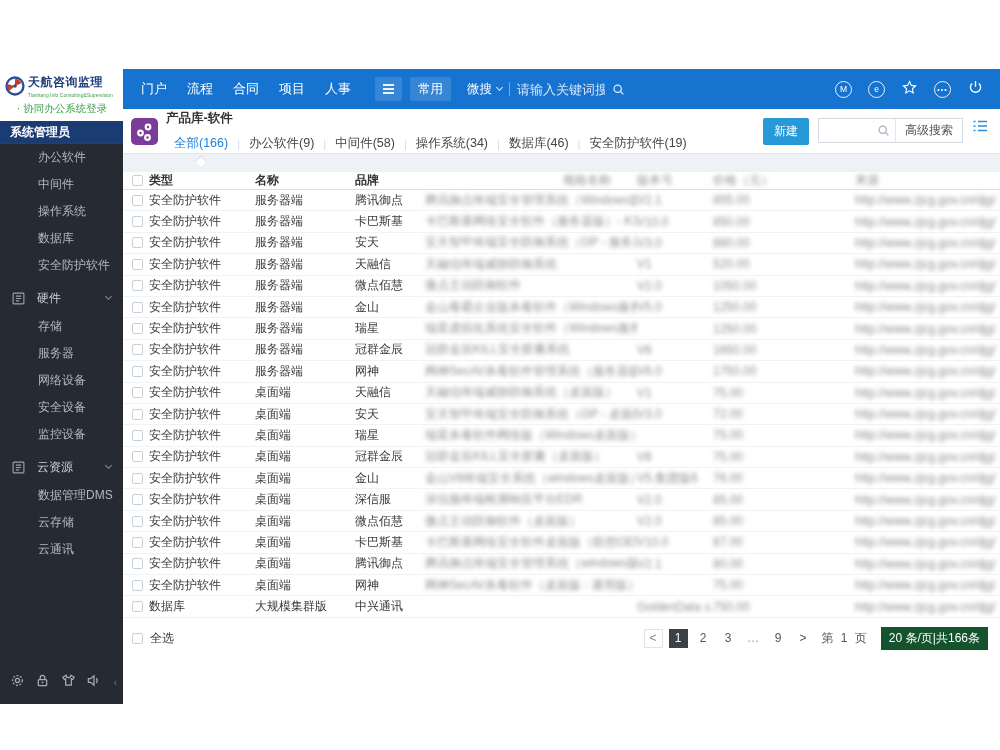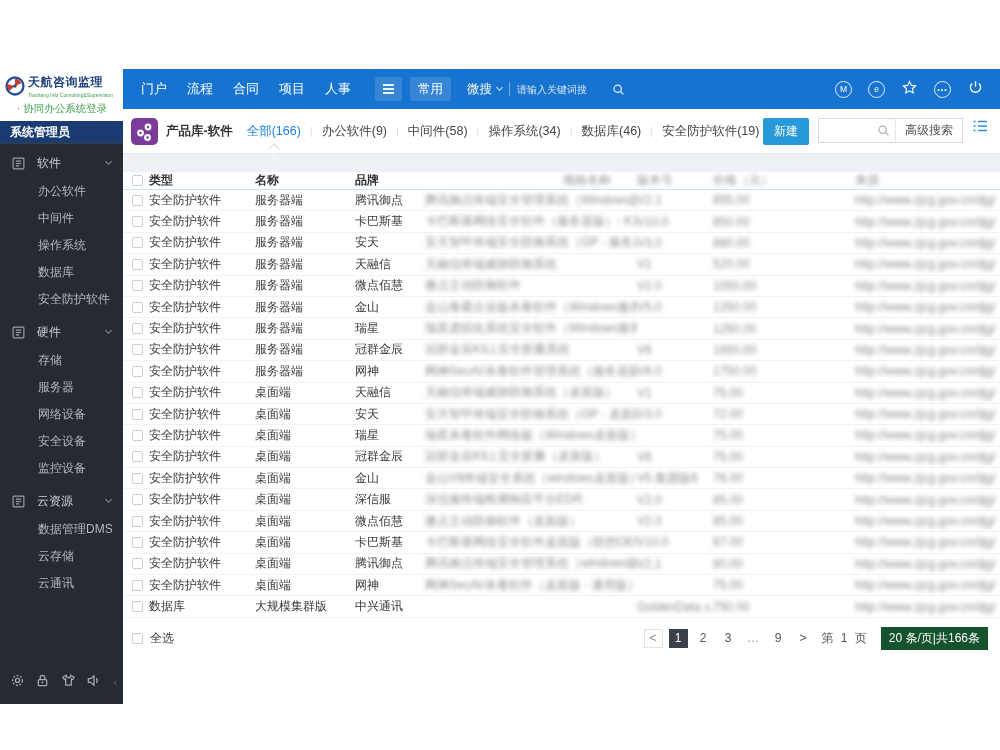--- a/index.html
+++ b/index.html
@@ -37,7 +37,7 @@
   .search-group { display:flex; align-items:center; margin-left:16px; font-size:12.5px; gap:7px; }
   .caret-down { width:5px; height:5px; border-right:1.2px solid #d8e7f9; border-bottom:1.2px solid #d8e7f9; transform:rotate(45deg); margin-top:-3px; }
   .search-divider { width:1px; height:14px; background:rgba(255,255,255,.4); }
-  .kw-input { background:transparent; border:none; outline:none; color:#fff; font-size:10px; width:88px; font-family:inherit; }
+  .kw-input { background:transparent; border:none; outline:none; color:#fff; font-size:13px; width:88px; font-family:inherit; }
   .kw-input::placeholder { color:#d6e6f8; opacity:1; }
   .search-group svg { width:13px; height:13px; color:#e2eefc; }
   .nav-right { margin-left:auto; display:flex; align-items:center; gap:16px; padding-right:4px; }

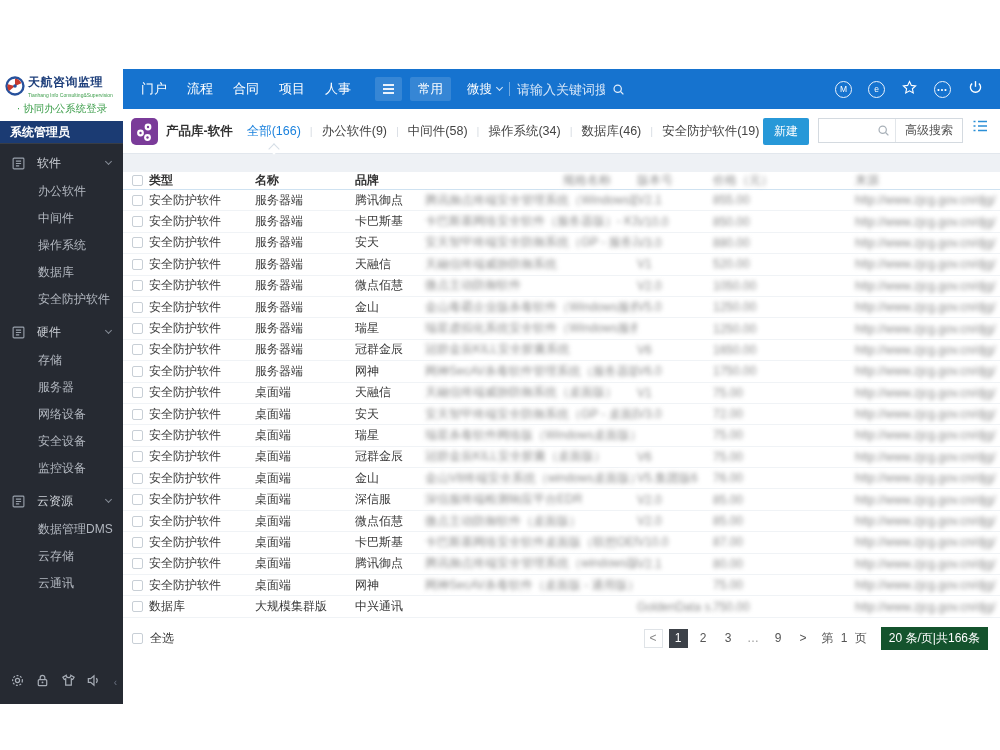--- a/index.html
+++ b/index.html
@@ -48,7 +48,7 @@
   .main { flex:1; background:#eef1f5; display:flex; flex-direction:column; min-width:0; }
   .content-header { background:#fff; height:45px; flex:none; display:flex; align-items:center; padding:0 12px 0 8px; border-bottom:1px solid #e2e7ed; position:relative; }
   .ph-icon { width:27px; height:27px; margin-right:8px; flex:none; }
-  .ph-text { display:flex; justify-content:center; gap:14px; }
+  .ph-text { display:flex; flex-direction:column; justify-content:center; gap:8px; }
   .ph-title { font-size:12.5px; font-weight:bold; color:#333; }
   .tabs { display:flex; align-items:center; gap:9px; font-size:12.5px; }
   .tab { color:#444; cursor:pointer; position:relative; white-space:nowrap; }

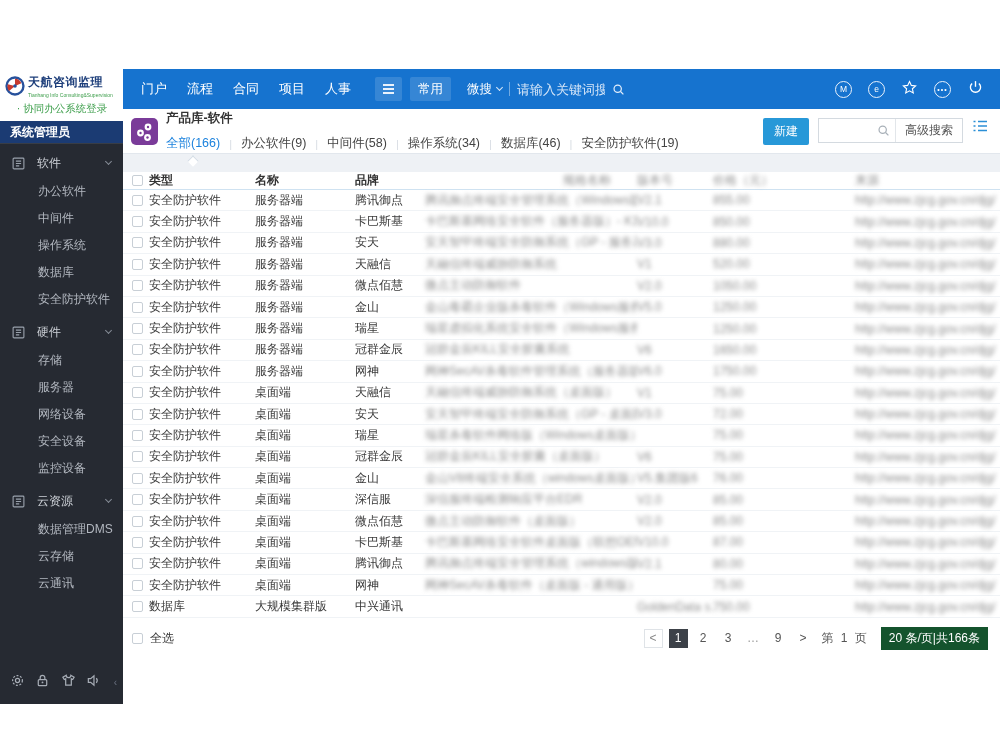--- a/index.html
+++ b/index.html
@@ -50,7 +50,7 @@
   .ph-icon { width:27px; height:27px; margin-right:8px; flex:none; }
   .ph-text { display:flex; flex-direction:column; justify-content:center; gap:8px; }
   .ph-title { font-size:12.5px; font-weight:bold; color:#333; }
-  .tabs { display:flex; align-items:center; gap:9px; font-size:12.5px; }
+  .tabs { display:flex; align-items:center; gap:9px; font-size:12.5px;margin-left:8px; }
   .tab { color:#444; cursor:pointer; position:relative; white-space:nowrap; }
   .tab.active { color:#1c82dd; }
   .tab.active::after { content:""; position:absolute; left:50%; bottom:-13px; width:7px; height:7px; margin-left:-4px; background:#fff; border-left:1px solid #d5dde6; border-top:1px solid #d5dde6; transform:rotate(45deg); }

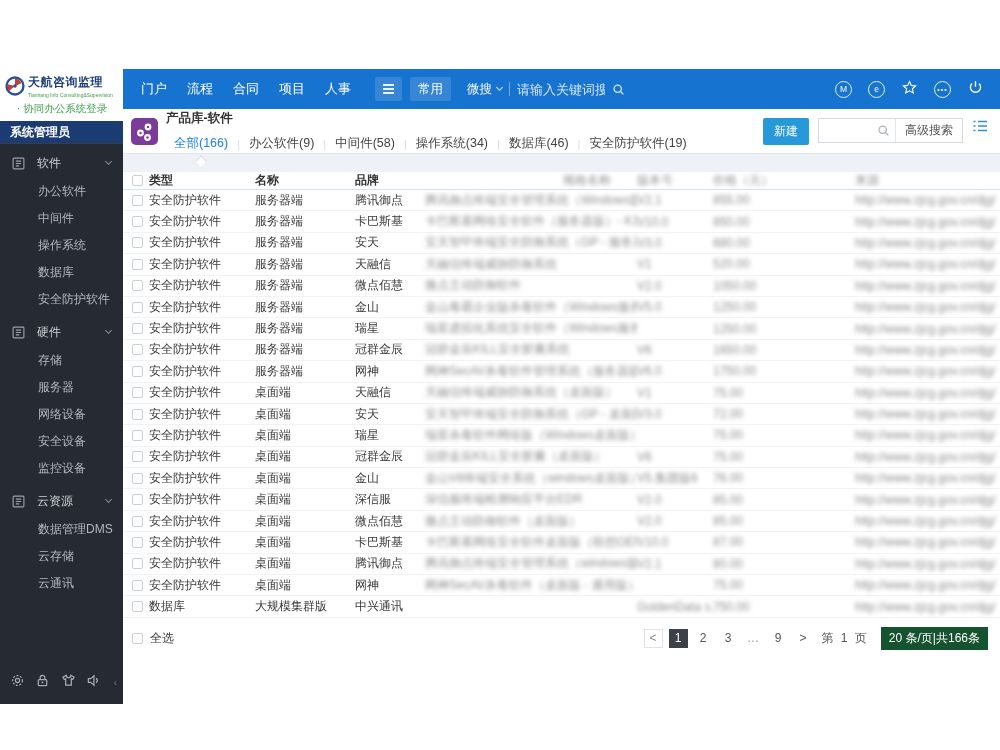--- a/index.html
+++ b/index.html
@@ -109,14 +109,6 @@
       <nav class="sidebar">
         <hr class="side-divider">
         <div id="sidebar-groups">
-            <div class="group-header">
-              <span class="group-icon"><svg viewBox="0 0 14 14" fill="none" stroke="#9aa2ad" stroke-width="1.2">
-                  <rect x="1.2" y="1.2" width="11.6" height="11.6" rx="1"></rect>
-                  <path d="M4.2 4.5h5.6M4.2 7h5.6M4.2 9.5h3.6"></path>
-                </svg></span>
-              <span>软件</span>
-              <span class="chevron"></span>
-            </div>
             <div class="side-item">办公软件</div>
             <div class="side-item">中间件</div>
             <div class="side-item">操作系统</div>

